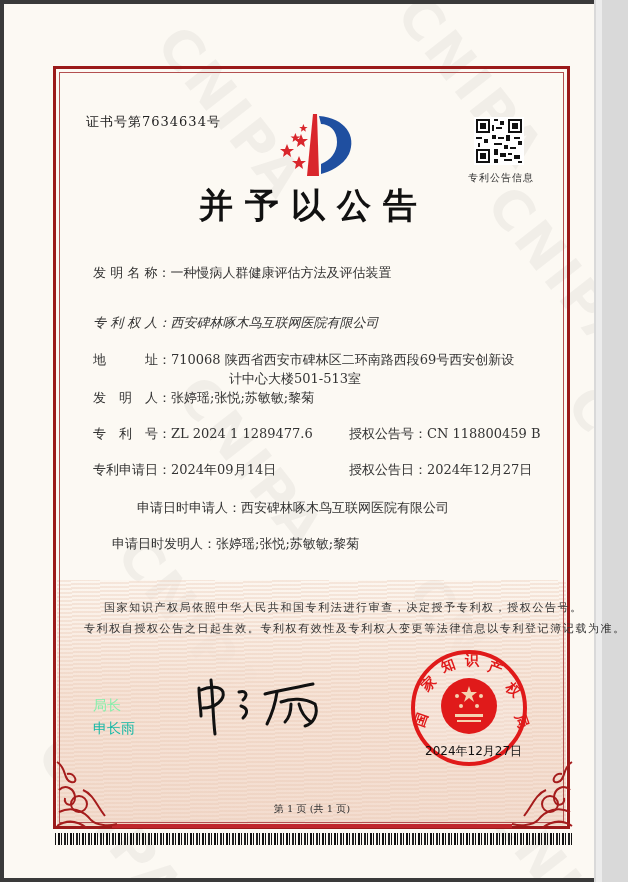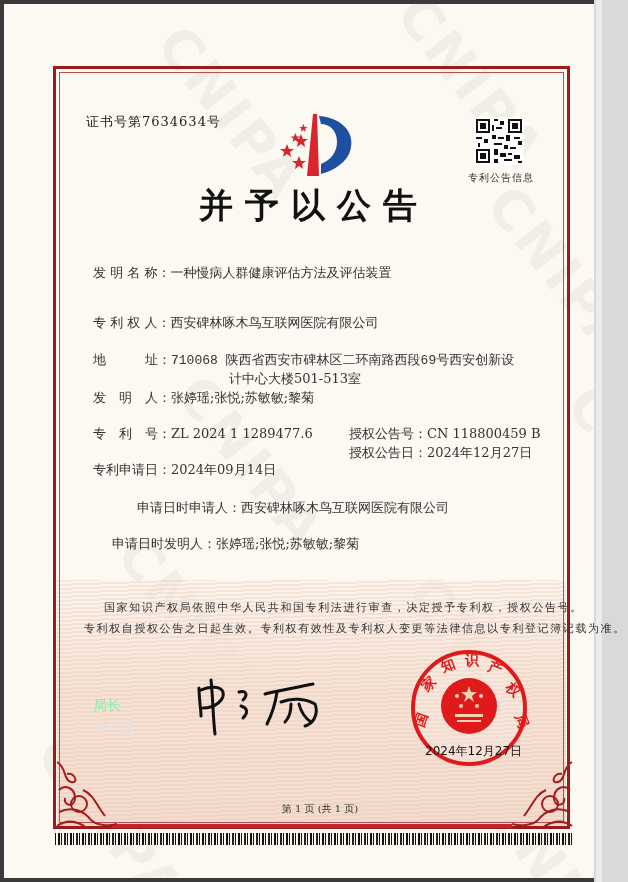--- a/index.html
+++ b/index.html
@@ -135,7 +135,7 @@
 <div class="row" style="left:93px;top:264px;">
   <span class="lbl">发 明 名 称：</span><span>一种慢病人群健康评估方法及评估装置</span>
 </div>
-<div class="row" style="left:93px;top:314px;">
+<div class="row" style="left:93px;top:314px;font-style:italic;">
   <span class="lbl">专 利 权 人：</span><span>西安碑林啄木鸟互联网医院有限公司</span>
 </div>
 <div class="row" style="left:93px;top:351px;font-family:Liberation Mono, monospace;">

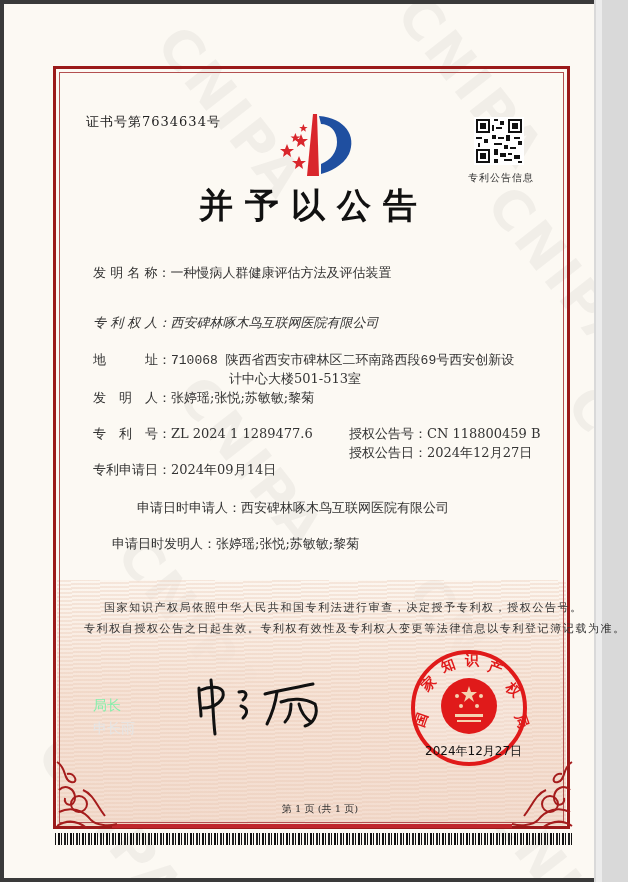--- a/index.html
+++ b/index.html
@@ -138,7 +138,7 @@
 <div class="row" style="left:93px;top:314px;font-style:italic;">
   <span class="lbl">专 利 权 人：</span><span>西安碑林啄木鸟互联网医院有限公司</span>
 </div>
-<div class="row" style="left:93px;top:351px;font-family:Liberation Mono, monospace;">
+<div class="row" style="left:93px;top:351px;">
   <span class="lbl">地　　　址：</span><span>710068 陕西省西安市碑林区二环南路西段69号西安创新设</span>
 </div>
 <div class="row" style="left:190px;top:370px;margin-left:39px;">计中心大楼501-513室</div>

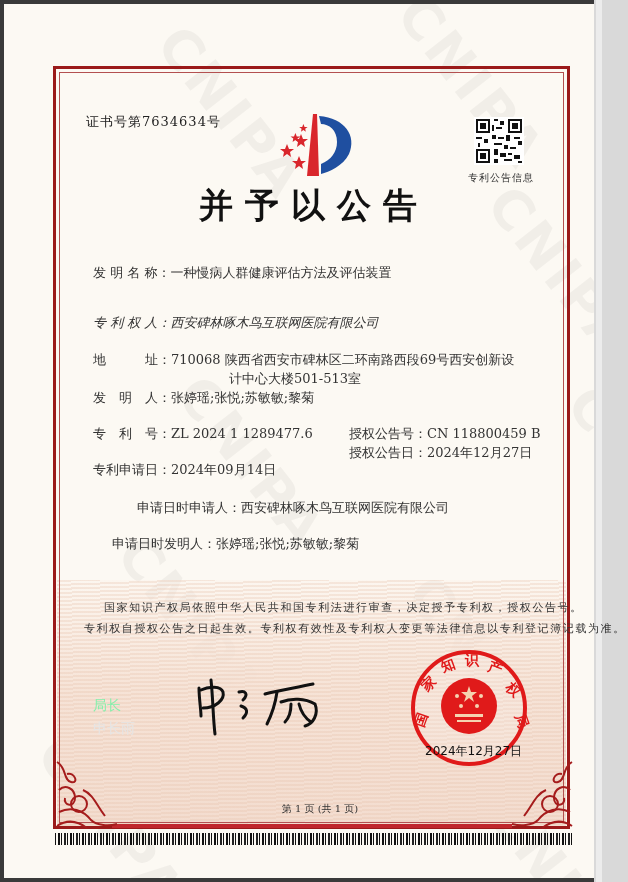--- a/index.html
+++ b/index.html
@@ -154,7 +154,7 @@
 <div class="row" style="left:93px;top:461px;">
   <span class="lbl">专利申请日：</span><span>2024年09月14日</span>
 </div>
-<div class="row" style="left:349px;top:444px;">
+<div class="row" style="left:349px;top:461px;">
   <span class="lbl">授权公告日：</span><span>2024年12月27日</span>
 </div>
 <div class="row" style="left:93px;top:499px;margin-left:44px;">

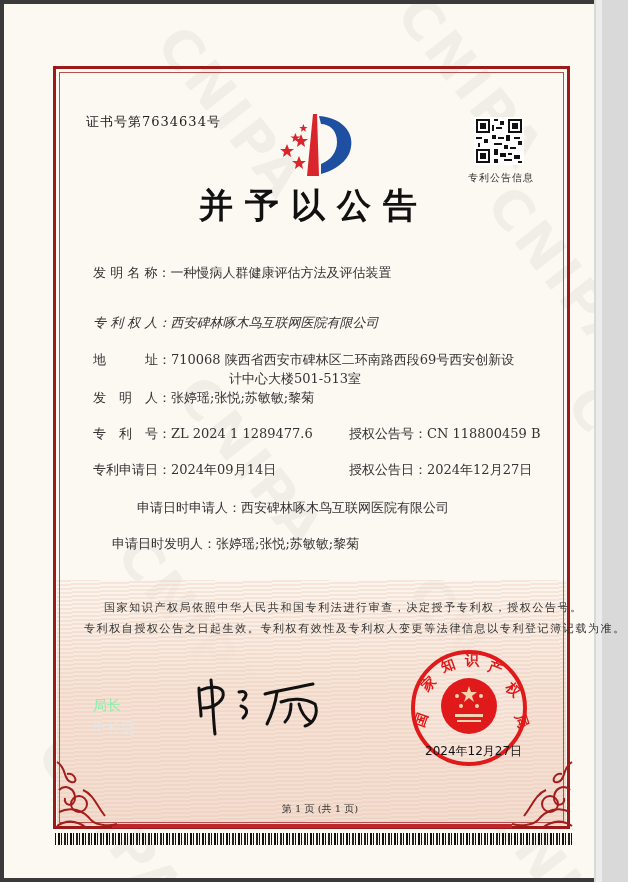--- a/index.html
+++ b/index.html
@@ -23,7 +23,7 @@
   .lbl{display:inline-block;}
   .notice{position:absolute;font-size:11px;color:#333;white-space:nowrap;letter-spacing:1.6px;}
   .director-title{position:absolute;left:93px;top:697px;font-family:"DejaVu Sans",sans-serif;font-size:14px;color:#86efac;}
-  .director-name{position:absolute;left:93px;top:720px;font-family:"DejaVu Sans",sans-serif;font-size:14px;color:#e5e5e5;}
+  .director-name{position:absolute;left:93px;top:720px;font-family:"DejaVu Sans",sans-serif;font-size:14px;color:#14b8a6;}
   .signature{position:absolute;left:195px;top:678px;width:135px;height:60px;}
   .seal{position:absolute;left:405px;top:648px;width:128px;height:120px;}
   .seal-date{position:absolute;left:425px;top:743px;font-family:"DejaVu Sans",sans-serif;font-size:12px;color:#111;}

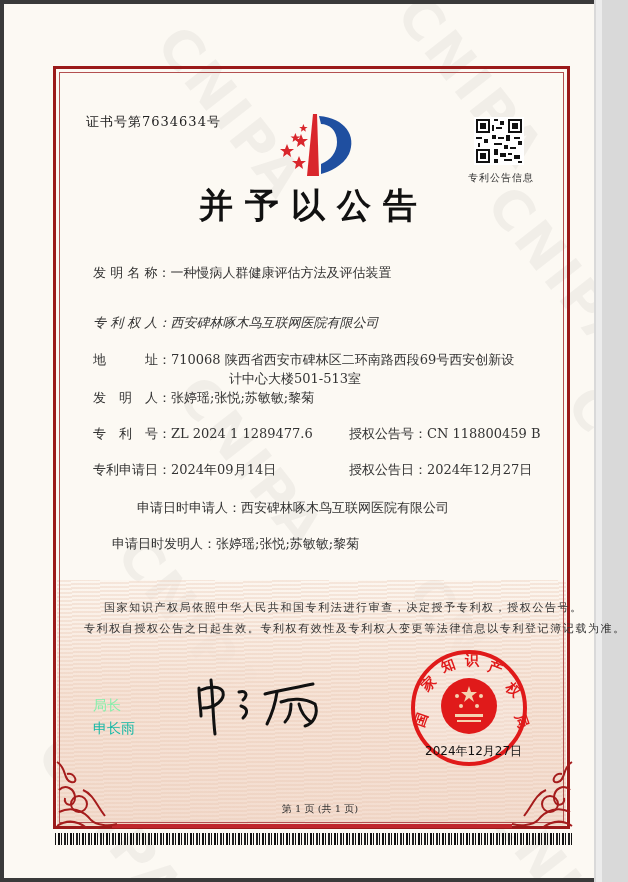--- a/index.html
+++ b/index.html
@@ -27,7 +27,7 @@
   .signature{position:absolute;left:195px;top:678px;width:135px;height:60px;}
   .seal{position:absolute;left:405px;top:648px;width:128px;height:120px;}
   .seal-date{position:absolute;left:425px;top:743px;font-family:"DejaVu Sans",sans-serif;font-size:12px;color:#111;}
-  .pager{position:absolute;left:12px;width:616px;top:802px;text-align:center;font-size:10px;color:#333;}
+  .pager{position:absolute;left:4px;width:616px;top:802px;text-align:center;font-size:10px;color:#333;}
   .corner{position:absolute;width:68px;height:70px;}
   .barcode{position:absolute;left:55px;top:833px;width:519px;height:12px;
     background:repeating-linear-gradient(90deg,#111 0 1px,transparent 1px 3px,#111 3px 5px,transparent 5px 6px,#111 6px 7px,transparent 7px 9px,#222 9px 11px,transparent 11px 12px);}

